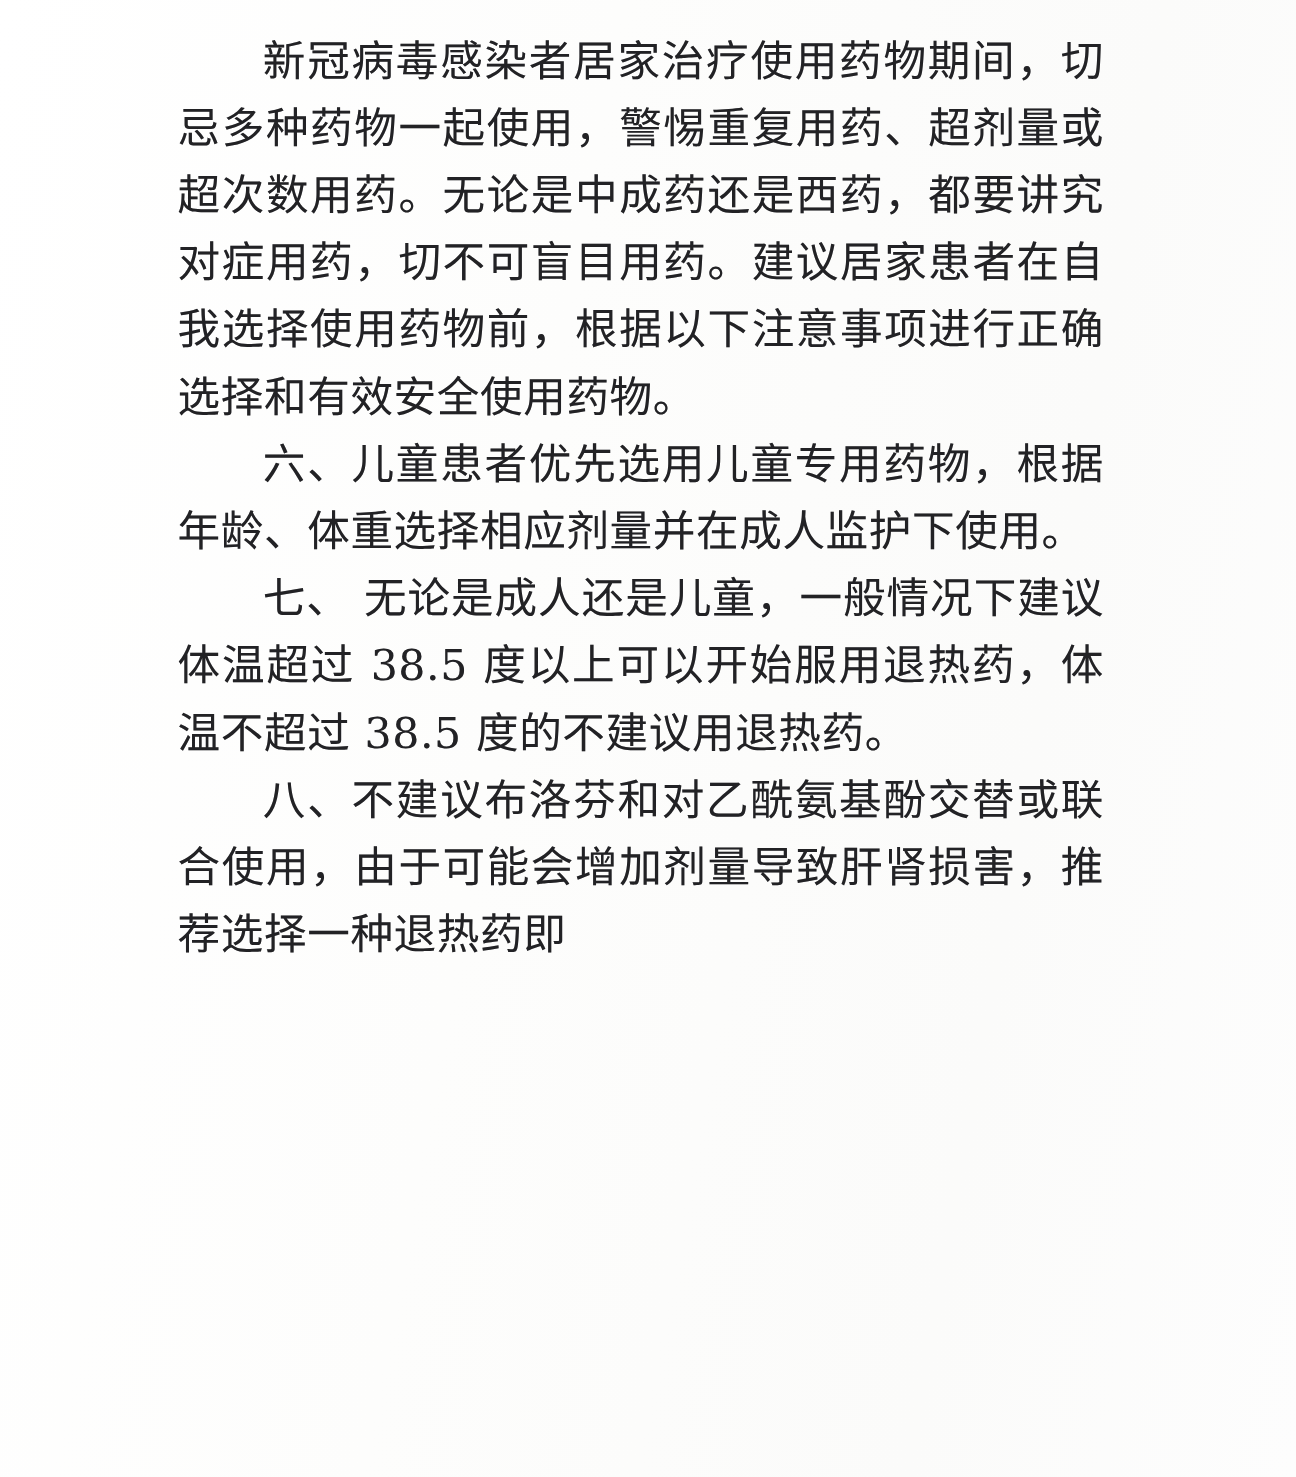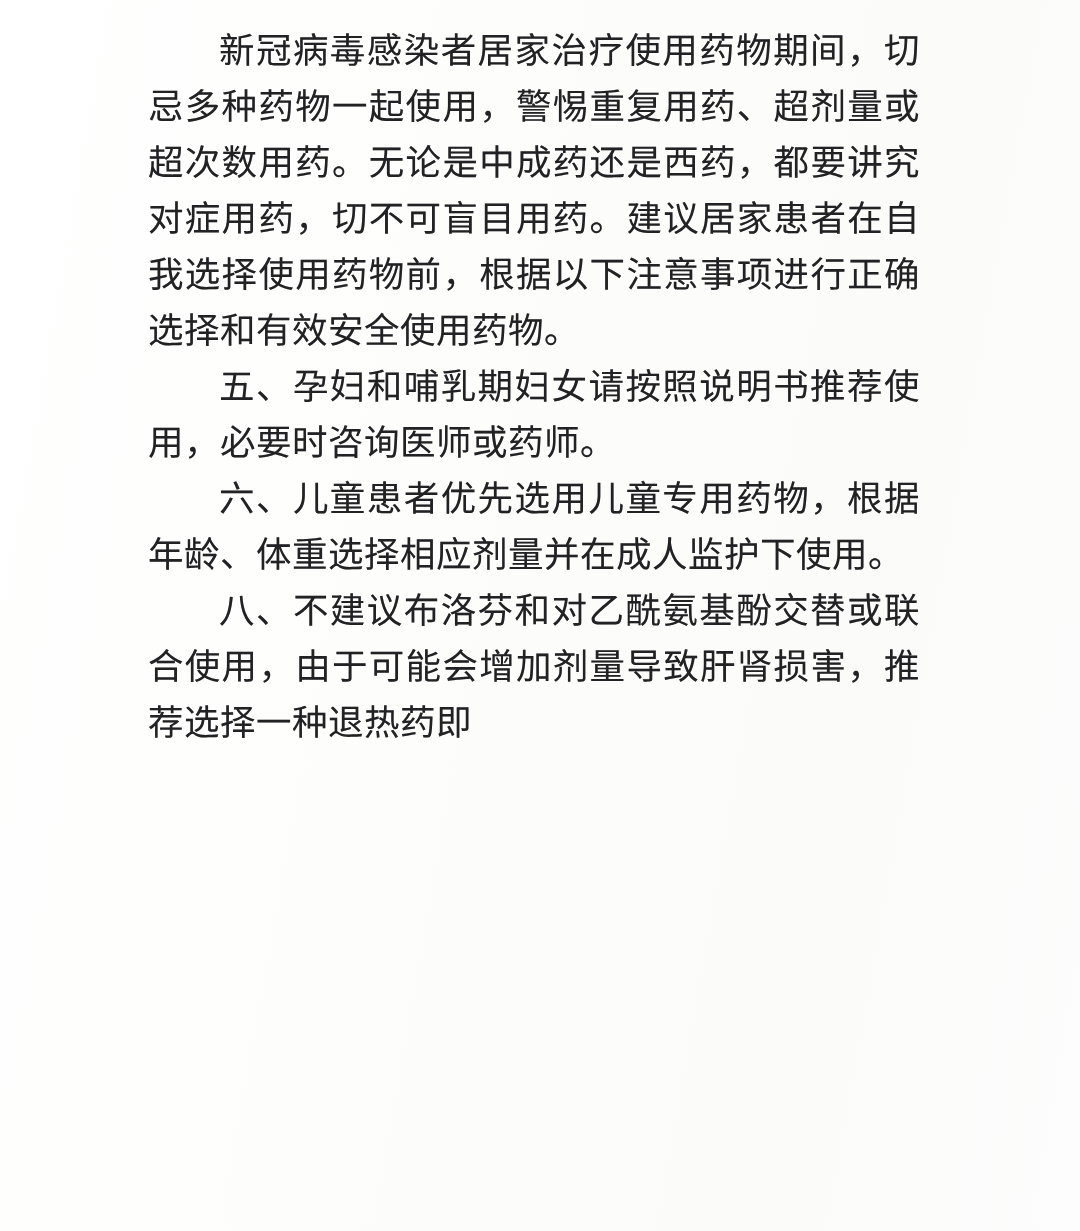--- a/index.html
+++ b/index.html
@@ -81,7 +81,6 @@
 
 
 
-    <p class="para">五、孕妇和哺乳期妇女请按照说明书推荐使用，必要时咨询医师或药师。</p>
 
     <p class="para">六、儿童患者优先选用儿童专用药物，根据年龄、体重选择相应剂量并在成人监护下使用。</p>
 

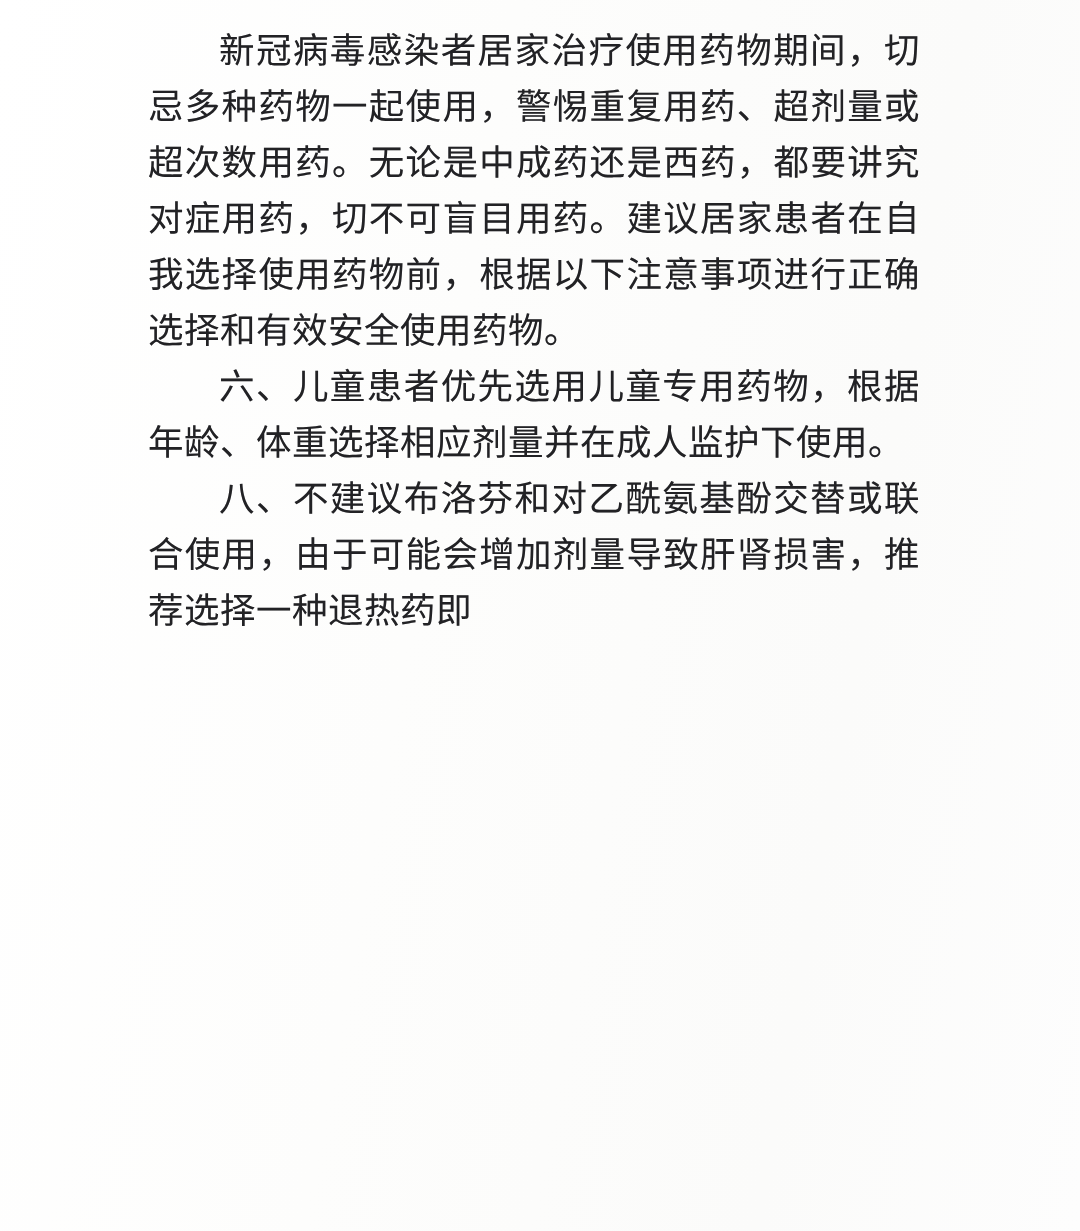--- a/index.html
+++ b/index.html
@@ -84,6 +84,7 @@
 
     <p class="para">六、儿童患者优先选用儿童专用药物，根据年龄、体重选择相应剂量并在成人监护下使用。</p>
 
+    <p class="para wide-marker"><span>七、</span><span class="marker-gap"></span><span>无论是成人还是儿童，一般情况下建议体温超过 38.5 度以上可以开始服用退热药，体温不超过 38.5 度的不建议用退热药。</span></p>
 
     <p class="para">八、不建议布洛芬和对乙酰氨基酚交替或联合使用，由于可能会增加剂量导致肝肾损害，推荐选择一种退热药即</p>
 

